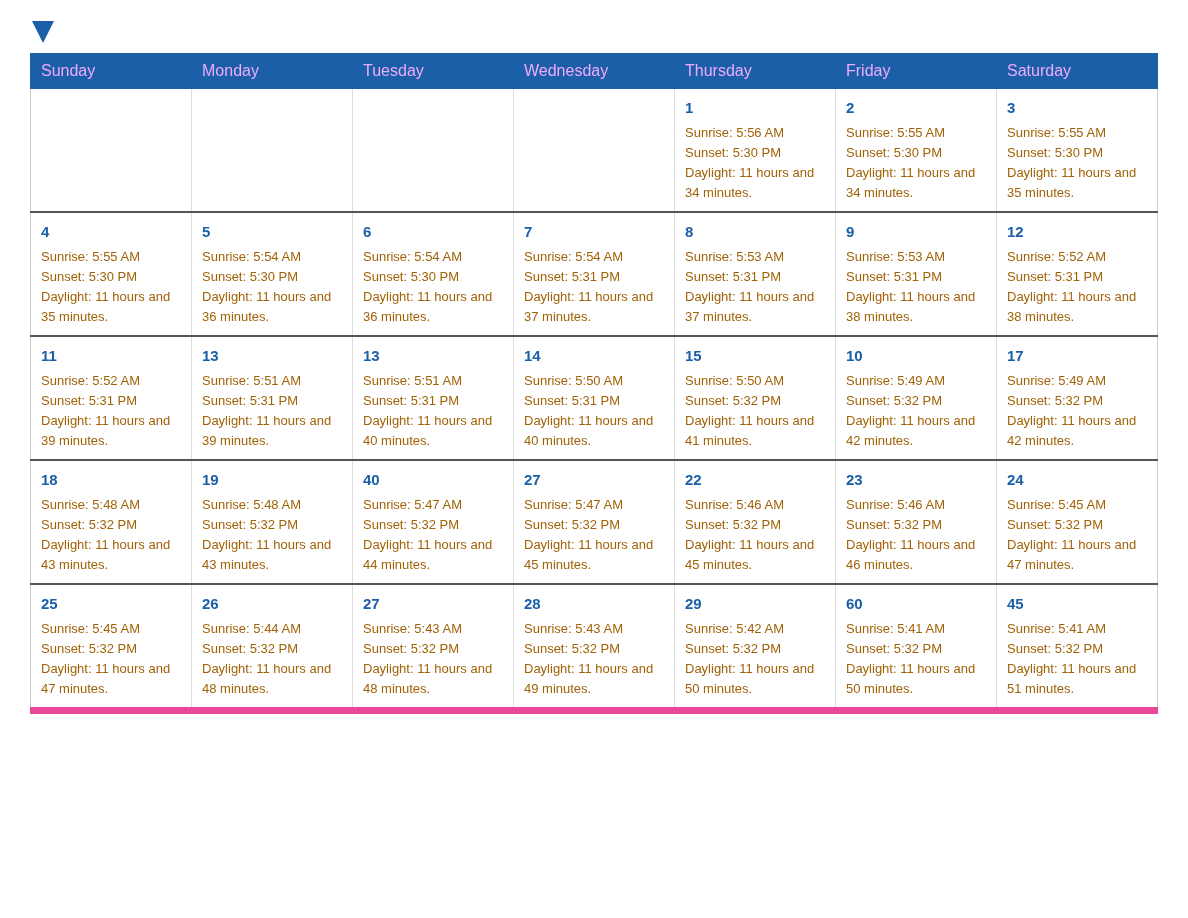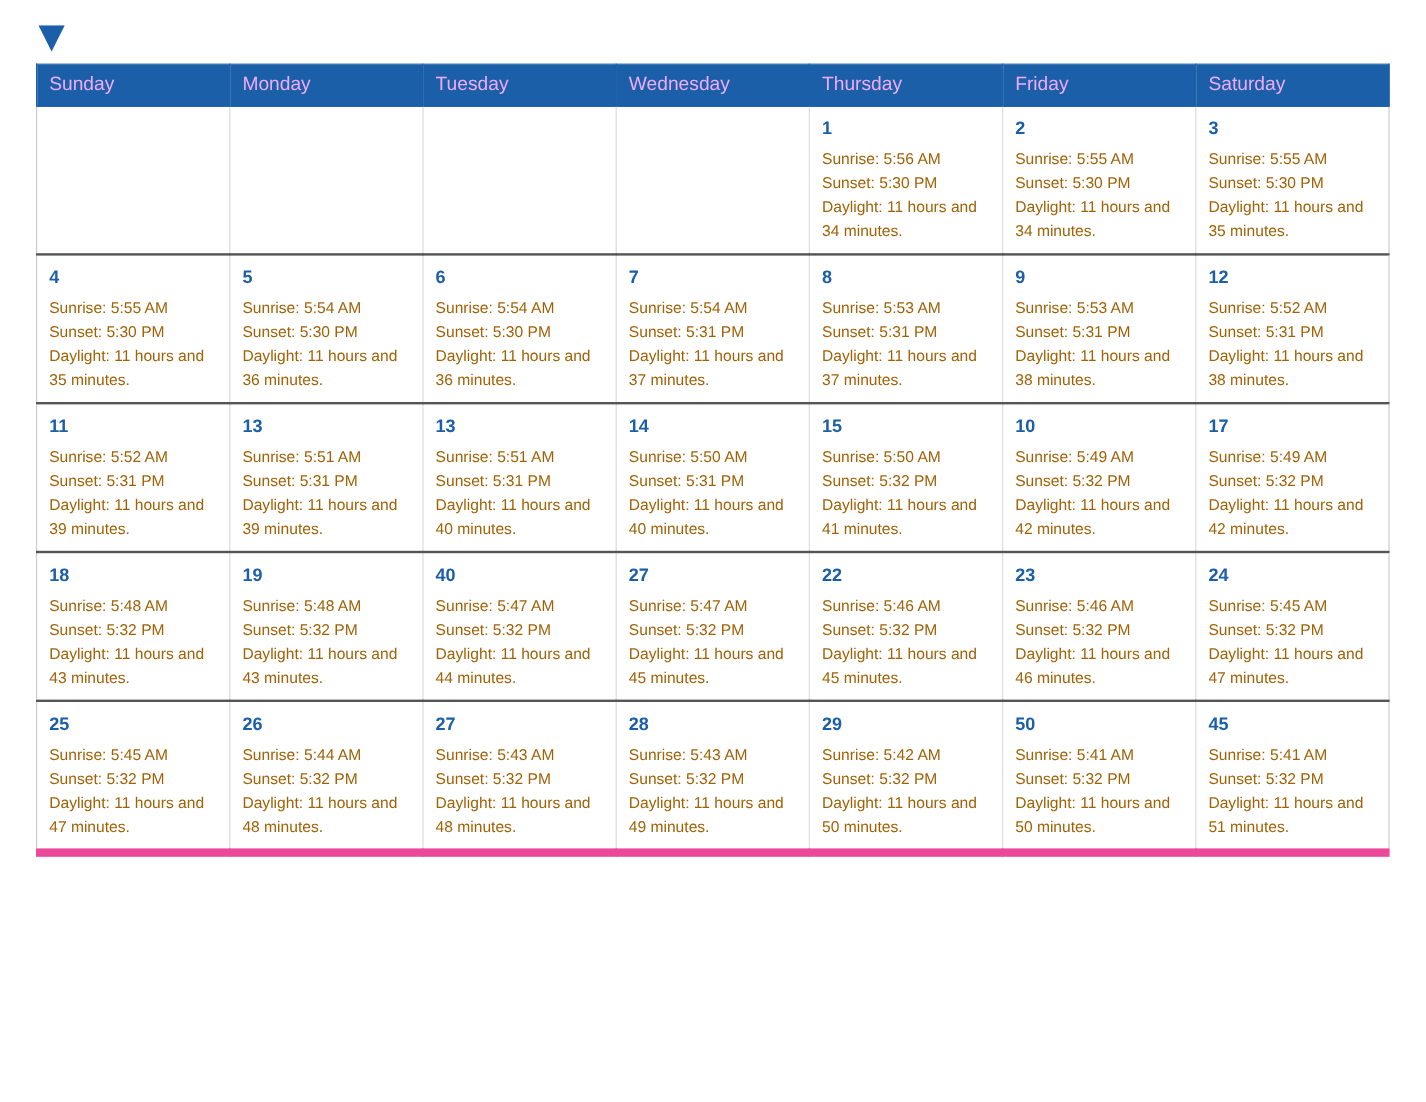--- a/index.html
+++ b/index.html
@@ -263,7 +263,7 @@
           <div class="day-info">Sunrise: 5:42 AM<br>Sunset: 5:32 PM<br>Daylight: 11 hours and 50 minutes.</div>
         </td>
         <td>
-          <span class="day-num">50</span>
+          <span class="day-num">60</span>
           <div class="day-info">Sunrise: 5:41 AM<br>Sunset: 5:32 PM<br>Daylight: 11 hours and 50 minutes.</div>
         </td>
         <td>

